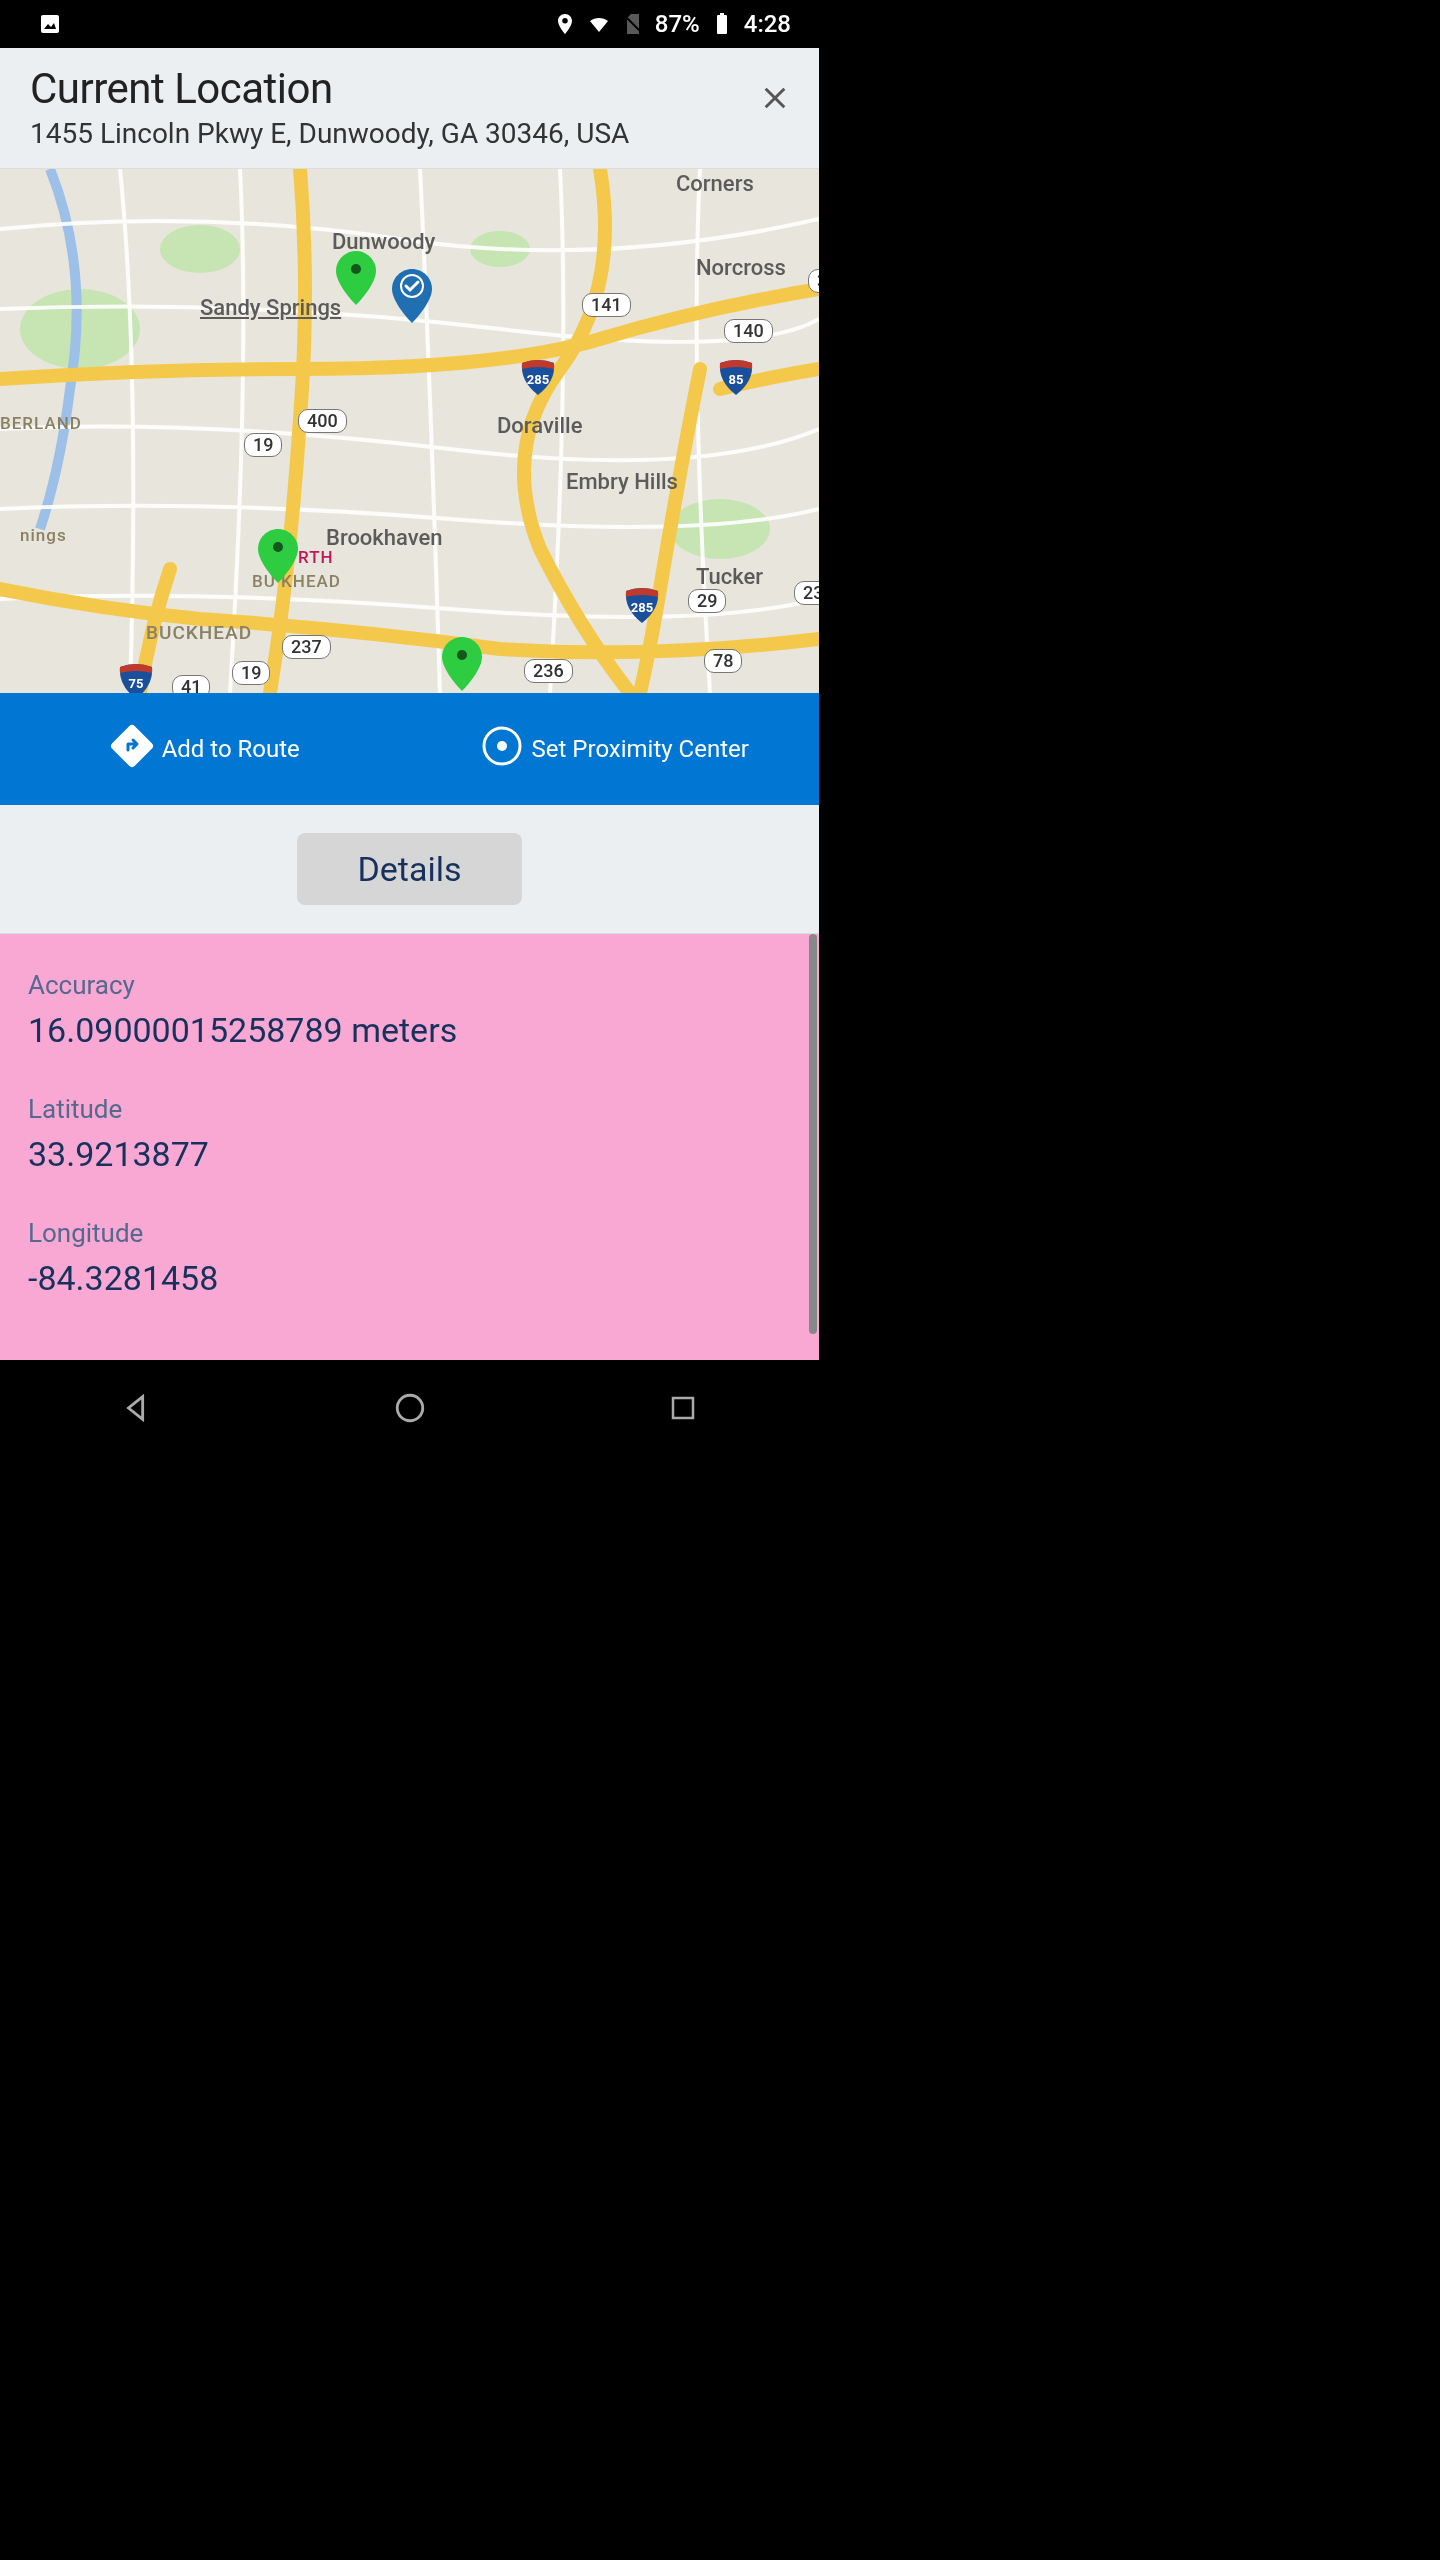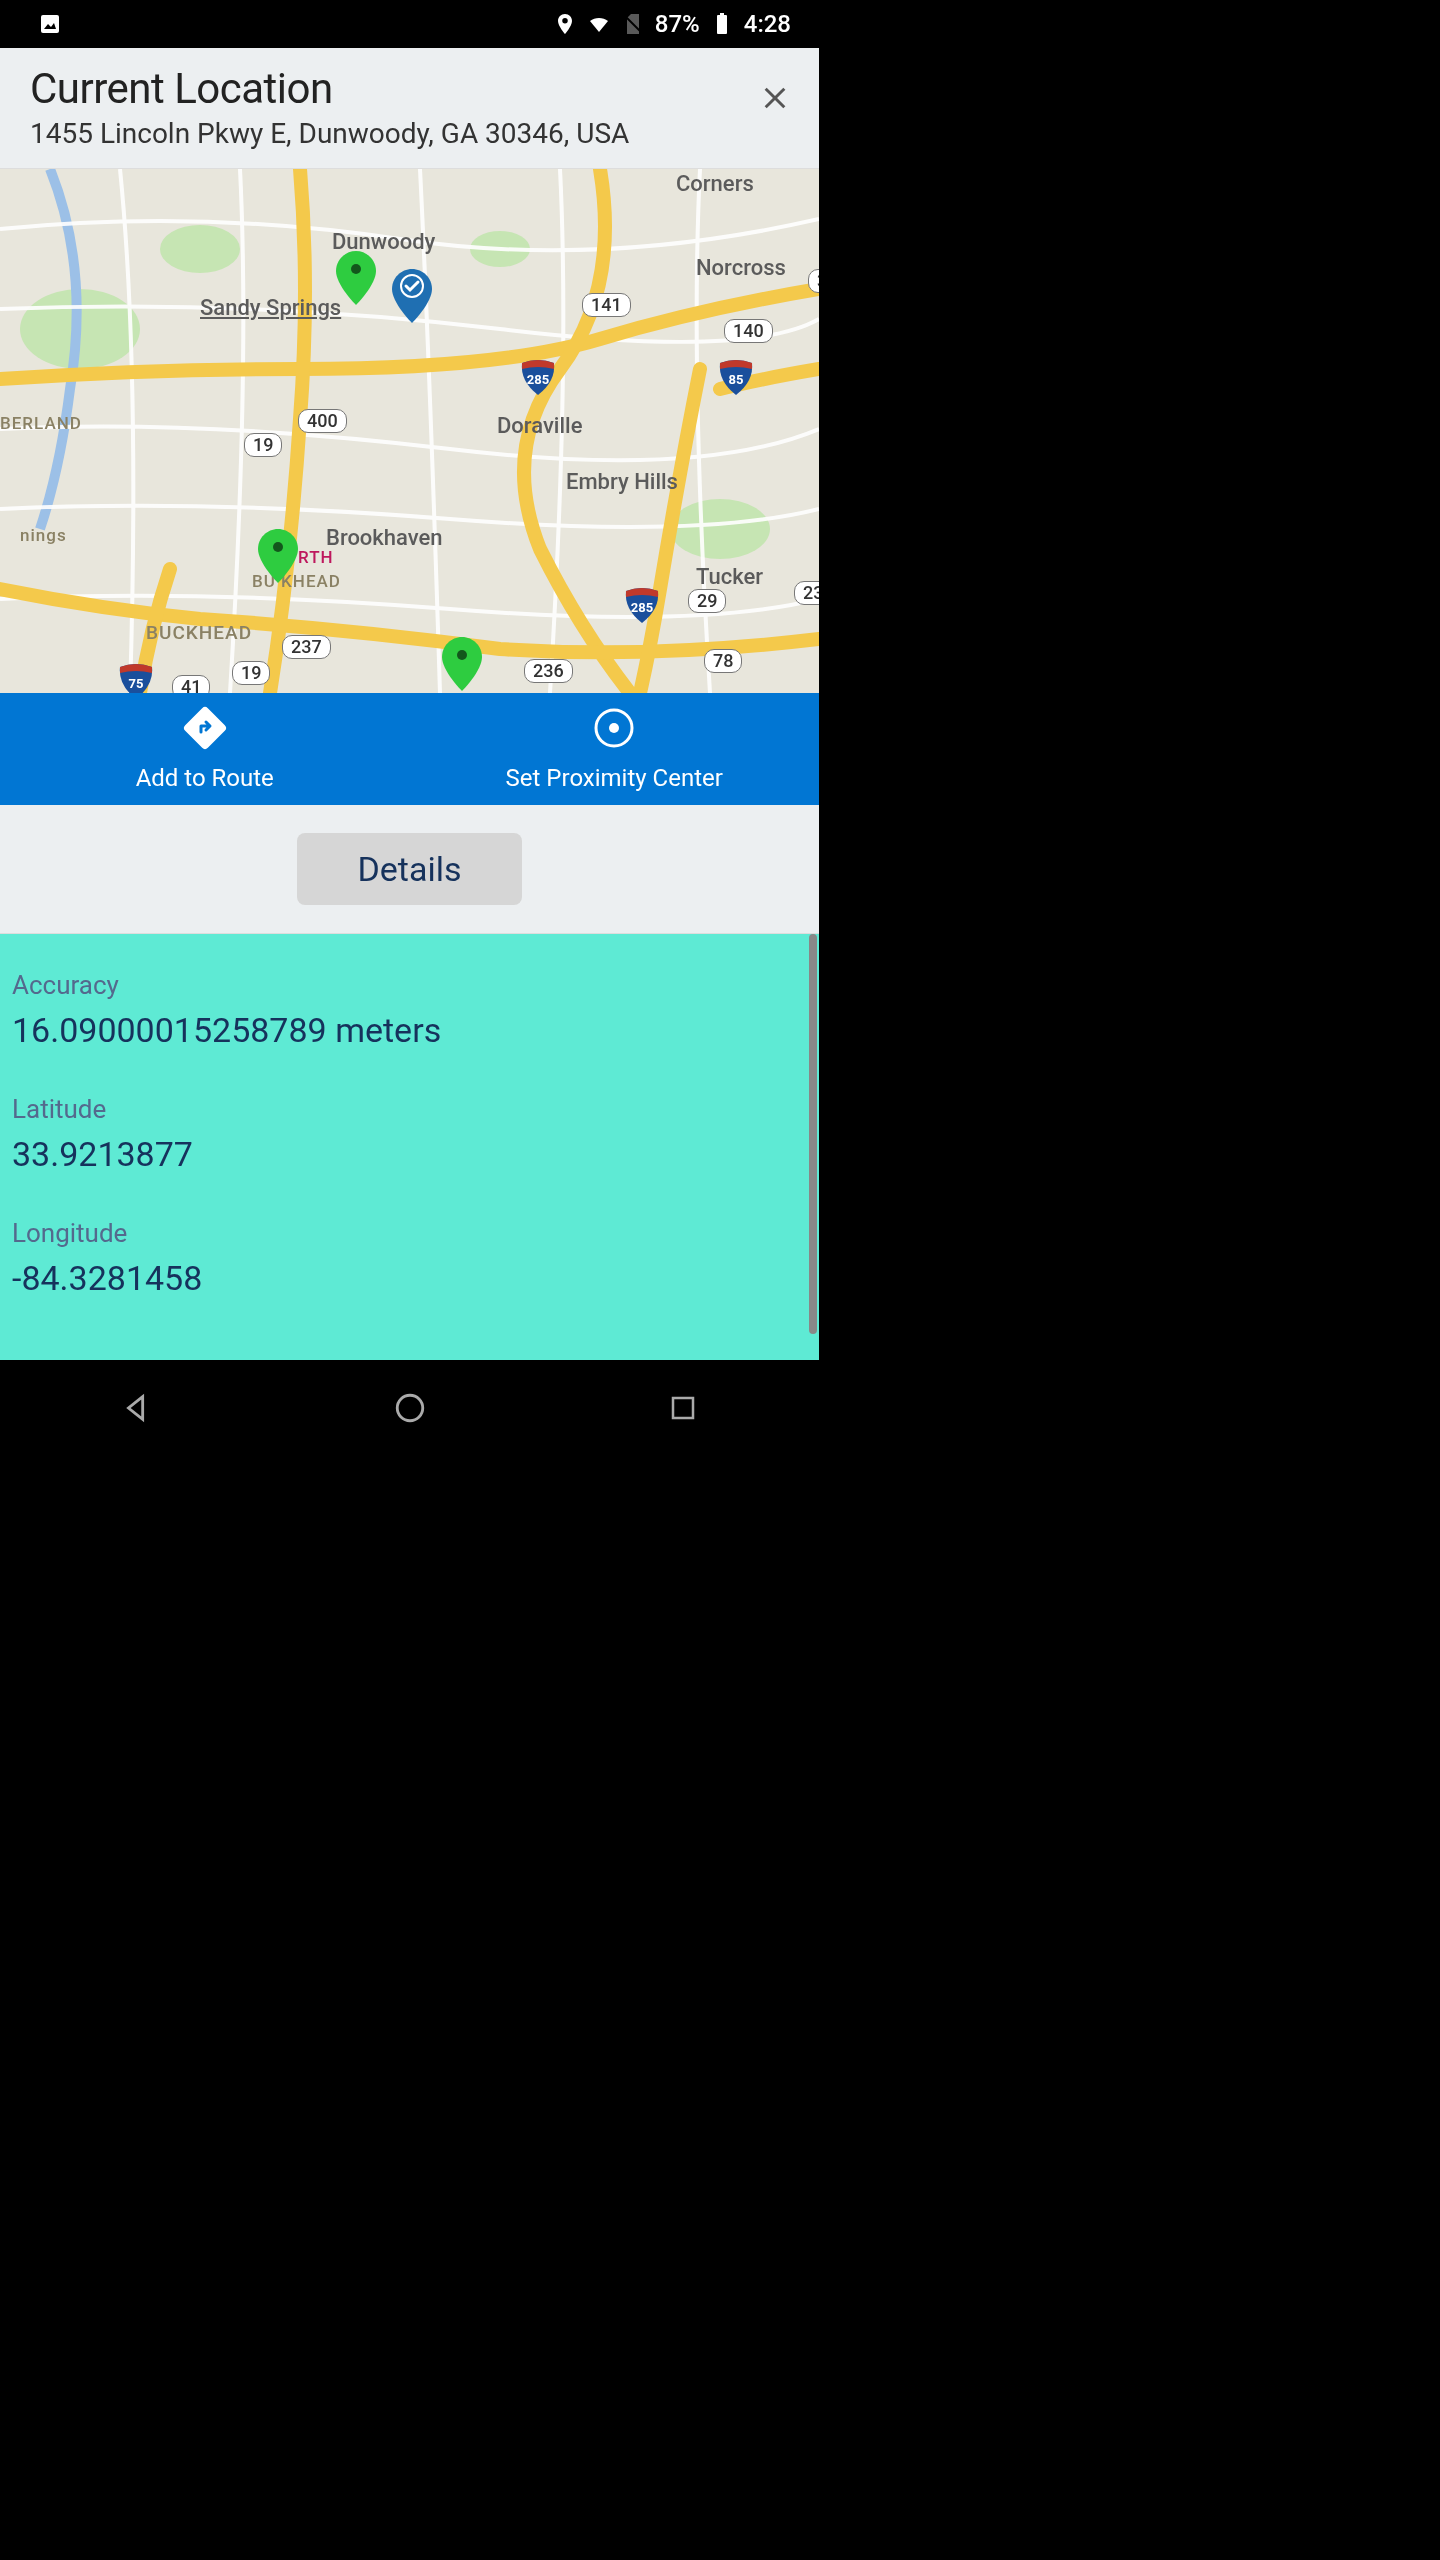--- a/index.html
+++ b/index.html
@@ -29,7 +29,7 @@
 
   
   .action-bar { height: 112px; background: #0176d3; display: flex; }
-  .action-btn { flex:1; display:flex; flex-direction:column; align-items:center; justify-content:center; gap:8px; color:#fff; font-size:24px; cursor:pointer; }
+  .action-btn { flex:1; display:flex; flex-direction:row; align-items:center; justify-content:center; gap:8px; color:#fff; font-size:24px; cursor:pointer; }
 
   
   .tab-row { background:#eceff1; display:flex; justify-content:center; padding:28px 0; border-bottom:1px solid #ddd; }

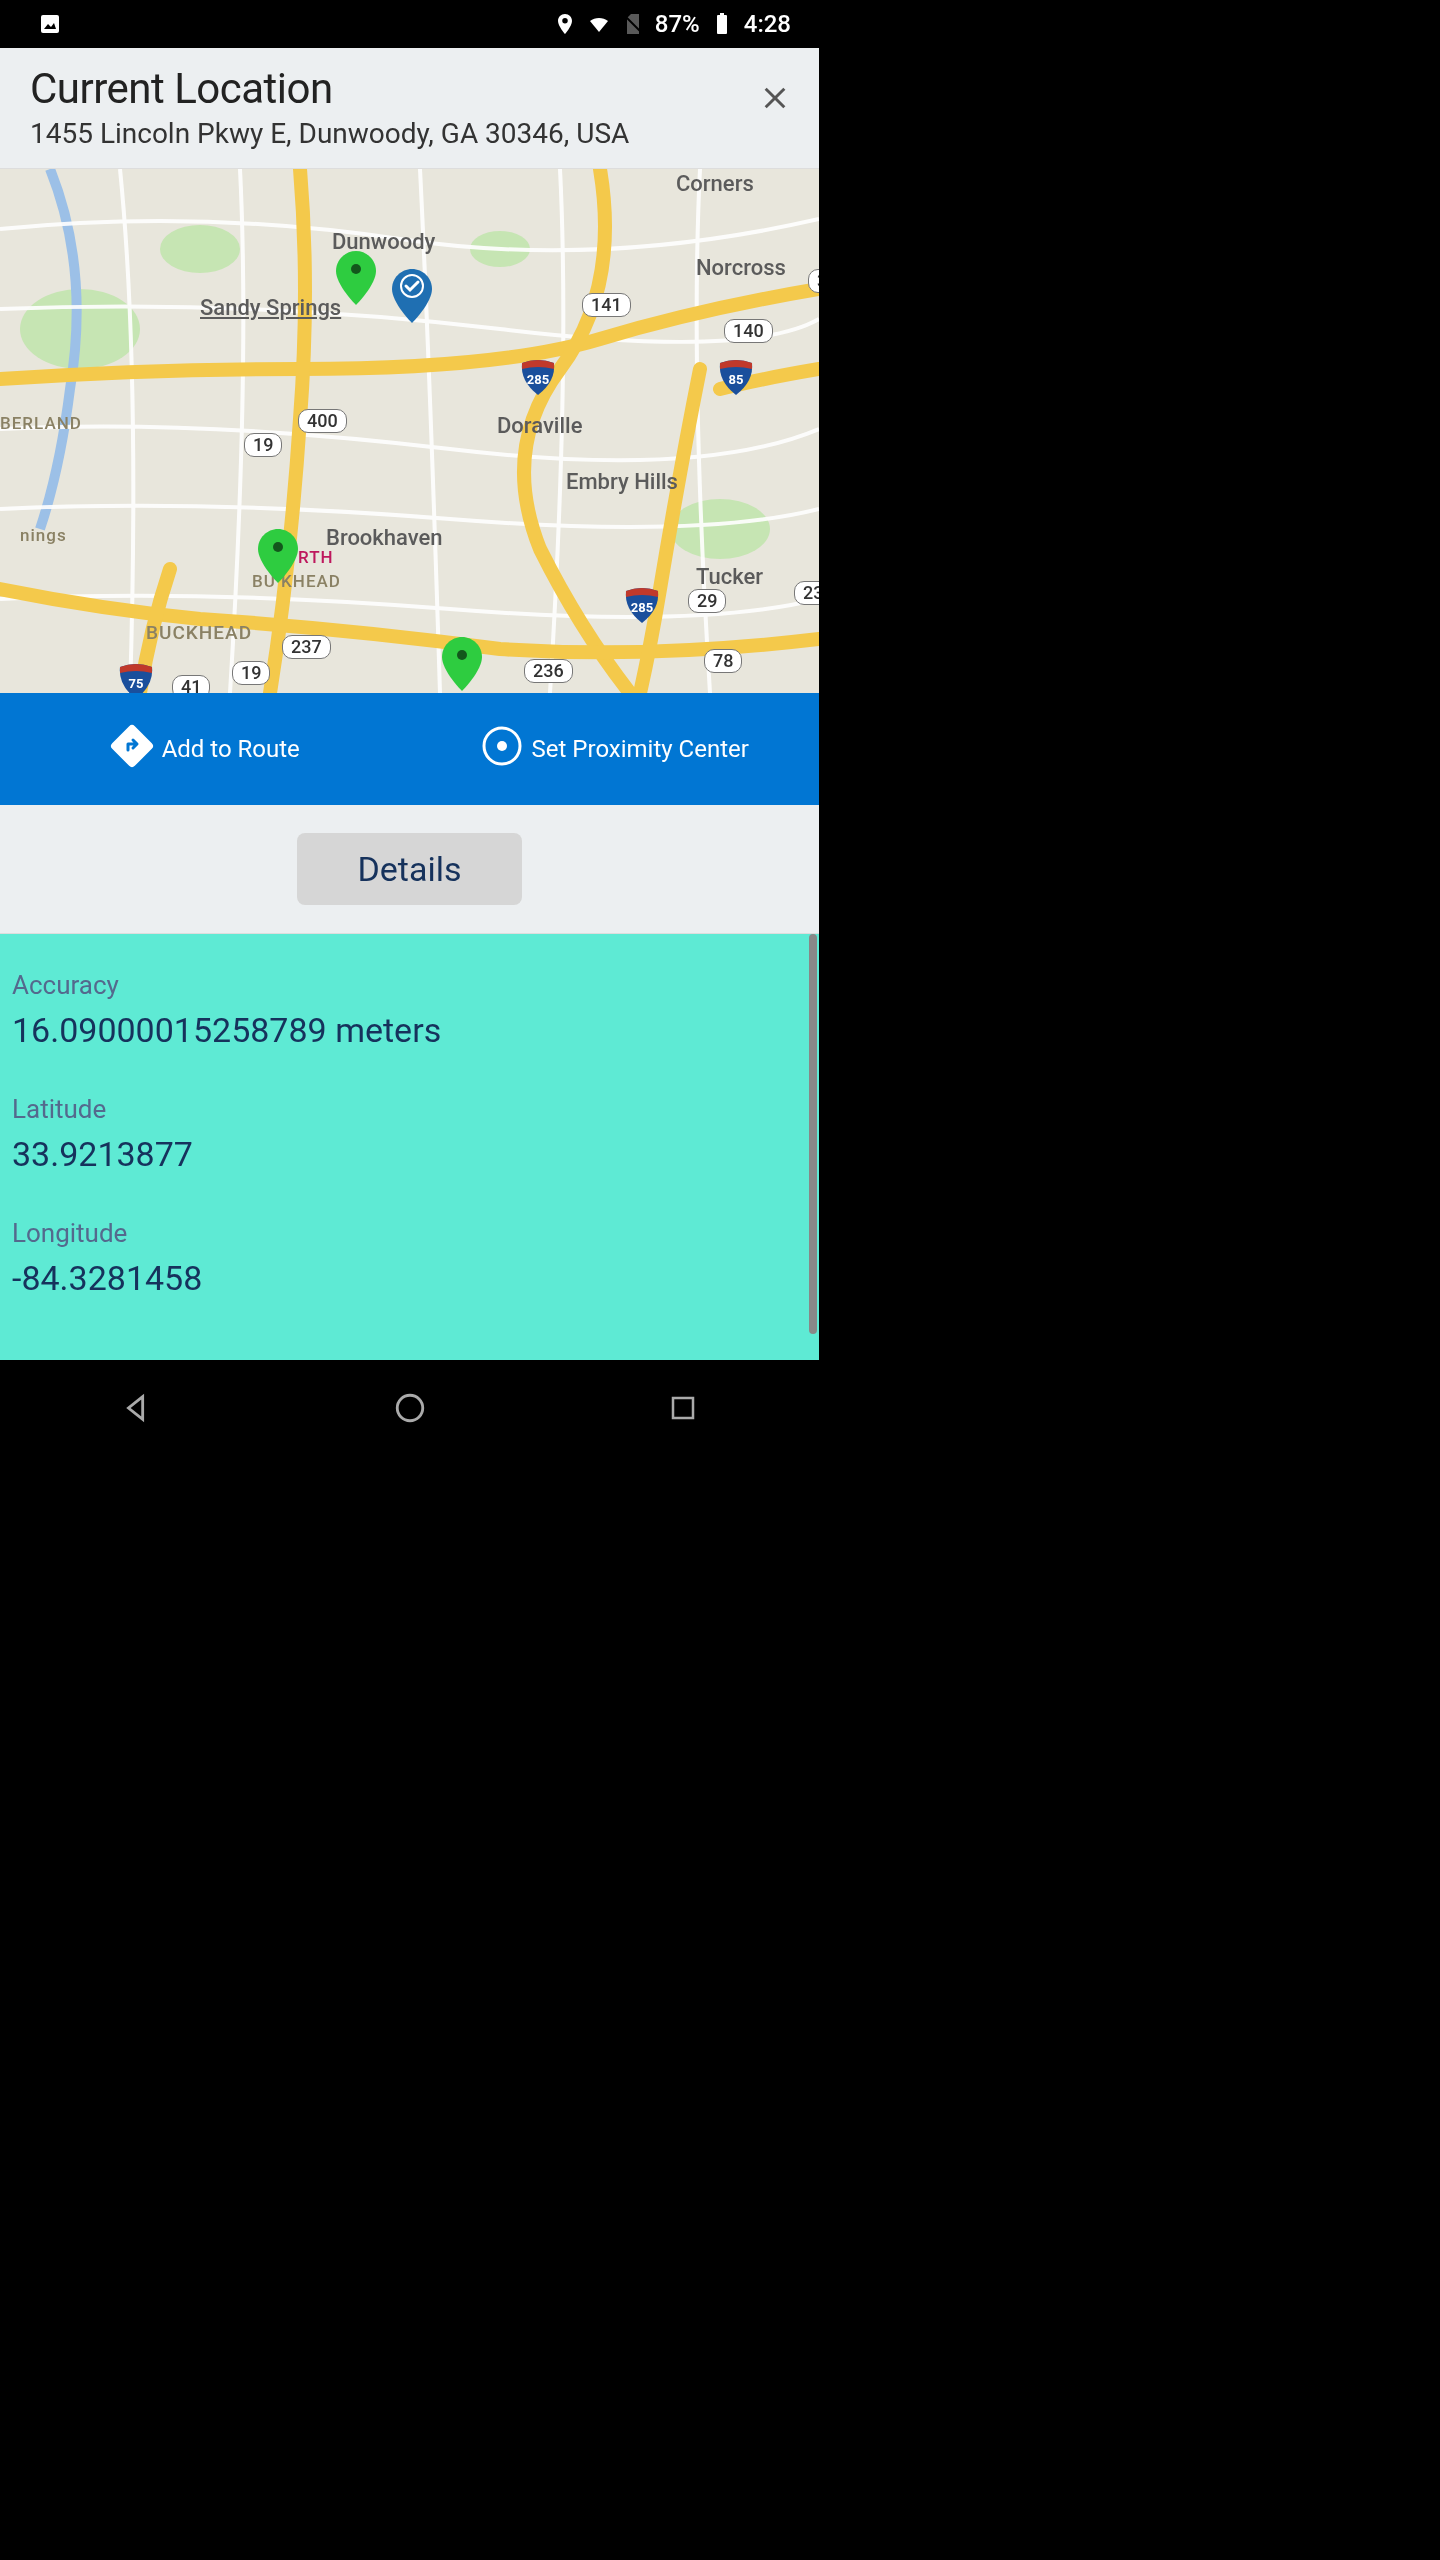--- a/index.html
+++ b/index.html
@@ -36,7 +36,7 @@
   .tab-btn { background:#d6d6d6; color:#16325c; font-size:34px; padding:16px 60px; border-radius:8px; cursor:pointer; font-weight:400; }
 
   
-  .details-body { flex:1; background:#5eead4; padding: 36px 12px; overflow-y:auto; position:relative; }
+  .details-body { flex:1; background:#f9a8d4; padding: 36px 28px; overflow-y:auto; position:relative; }
   .field { margin-bottom: 44px; }
   .field-label { font-size:26px; color:#54698d; margin-bottom:10px; }
   .field-value { font-size:34px; color:#16325c; font-weight:400; }

